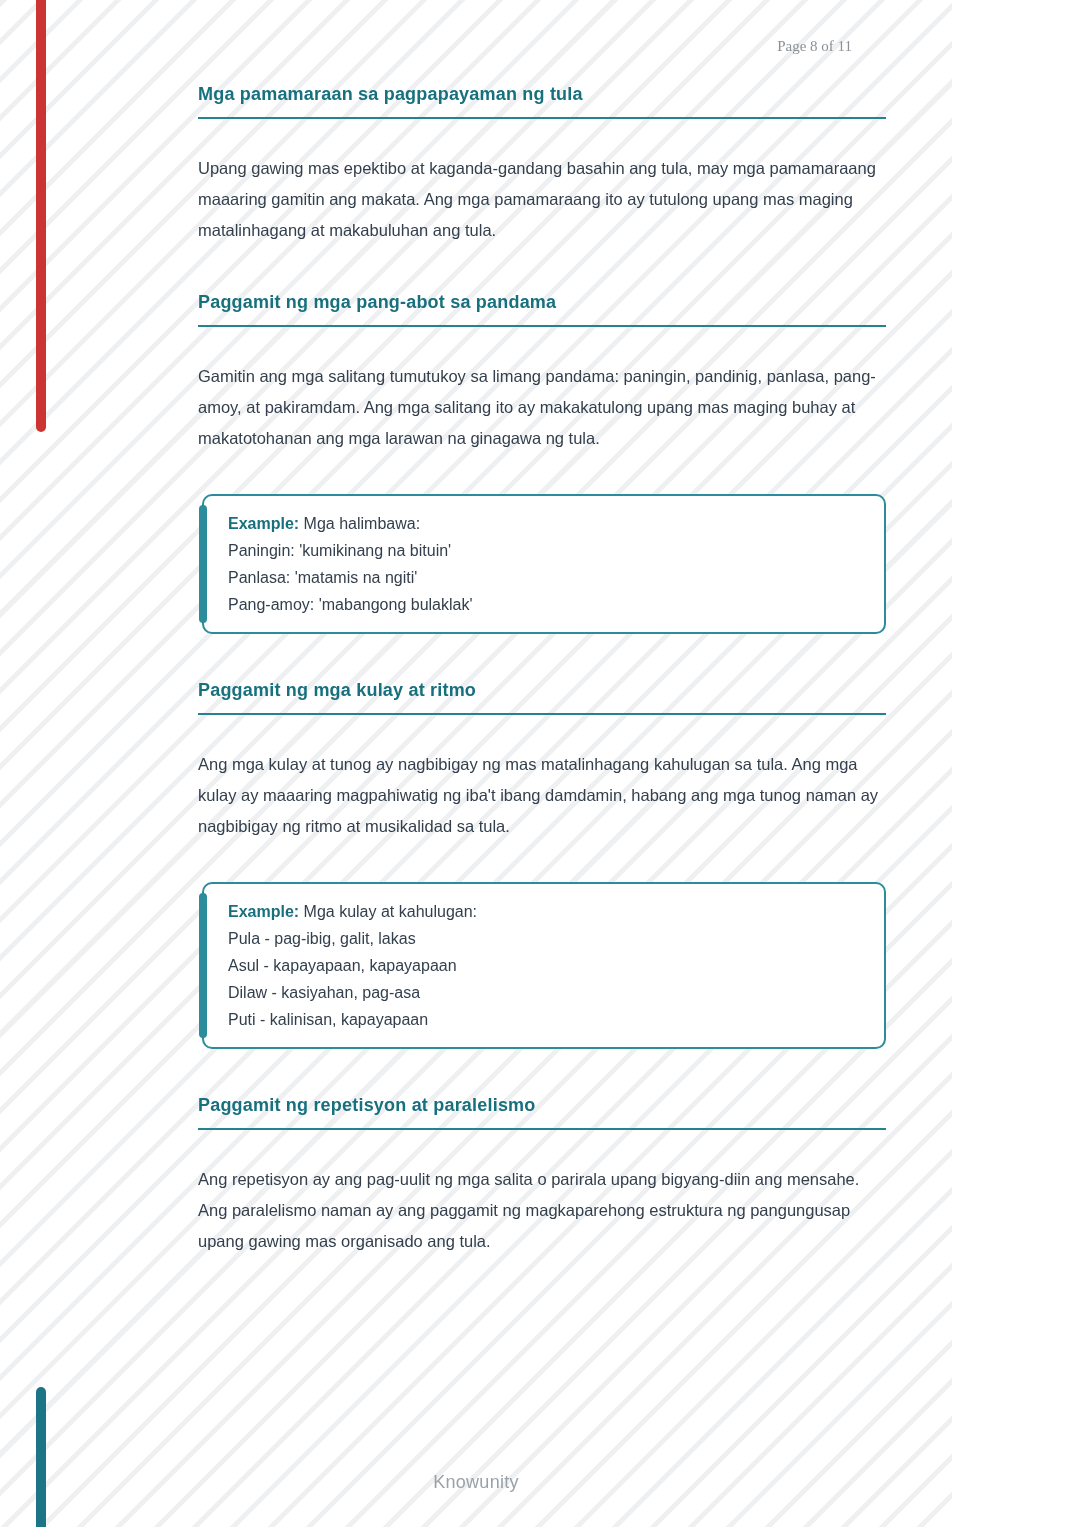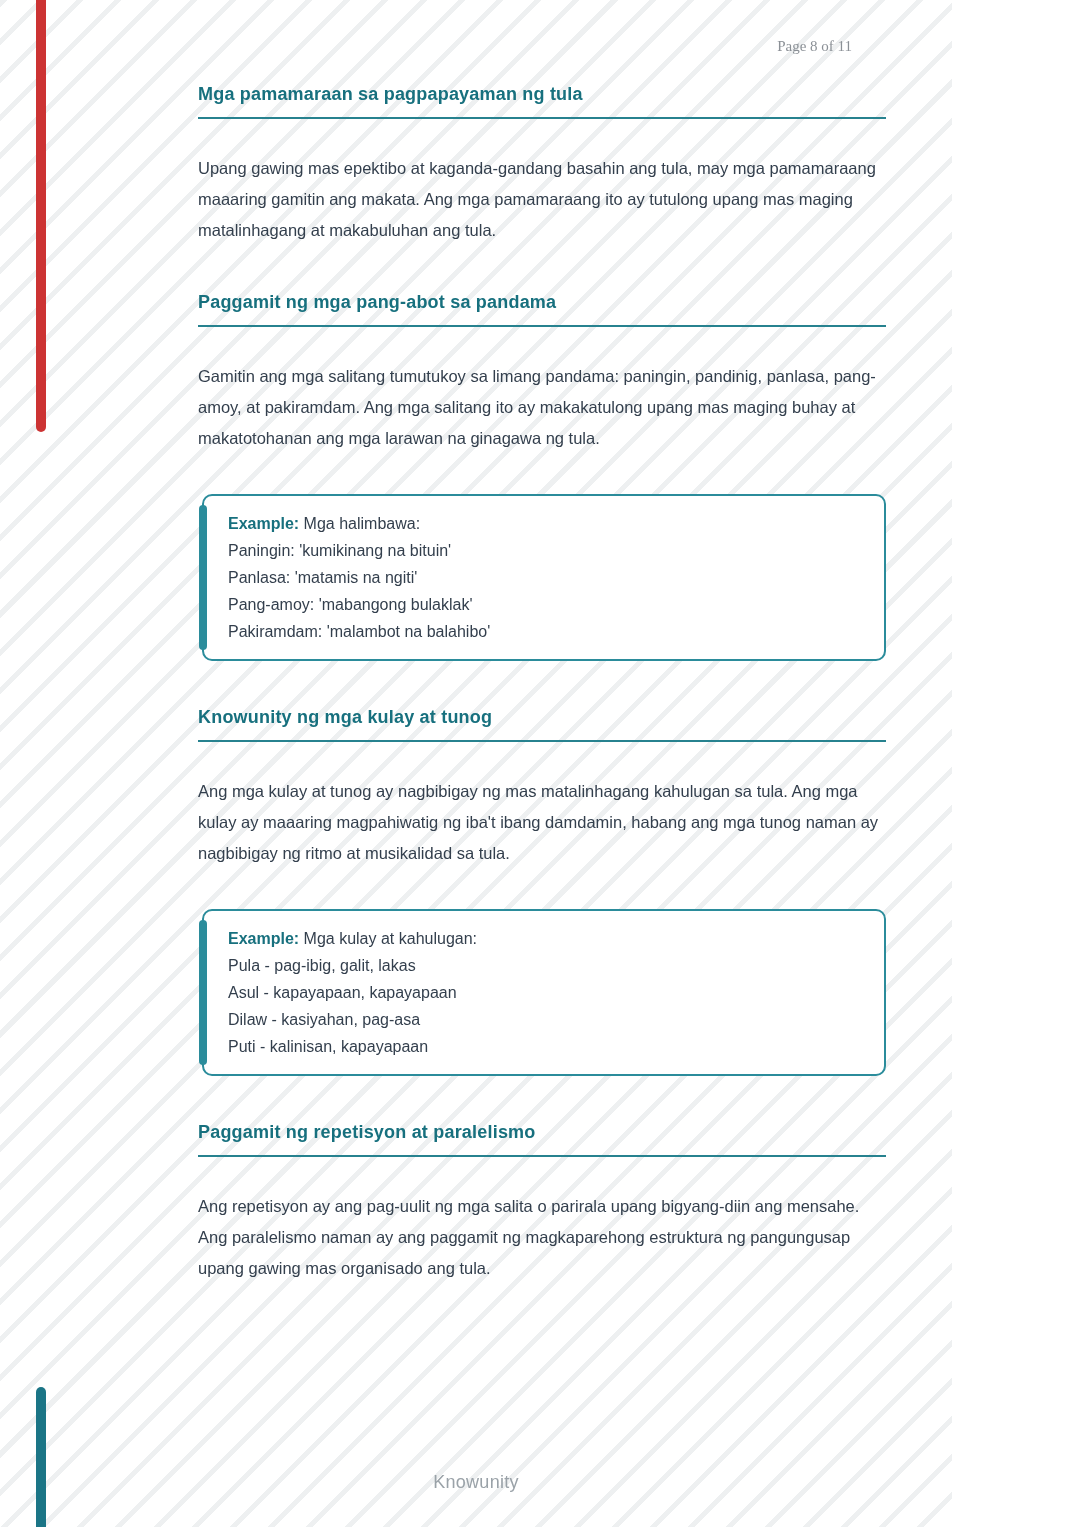--- a/index.html
+++ b/index.html
@@ -115,7 +115,6 @@
       <p class="xline">Paningin: 'kumikinang na bituin'</p>
       <p class="xline">Panlasa: 'matamis na ngiti'</p>
       <p class="xline">Pang-amoy: 'mabangong bulaklak'</p>
-      <p class="xline">Pakiramdam: 'malambot na balahibo'</p>
     </section>
 
     <h2 class="section-heading">Knowunity ng mga kulay at tunog</h2>

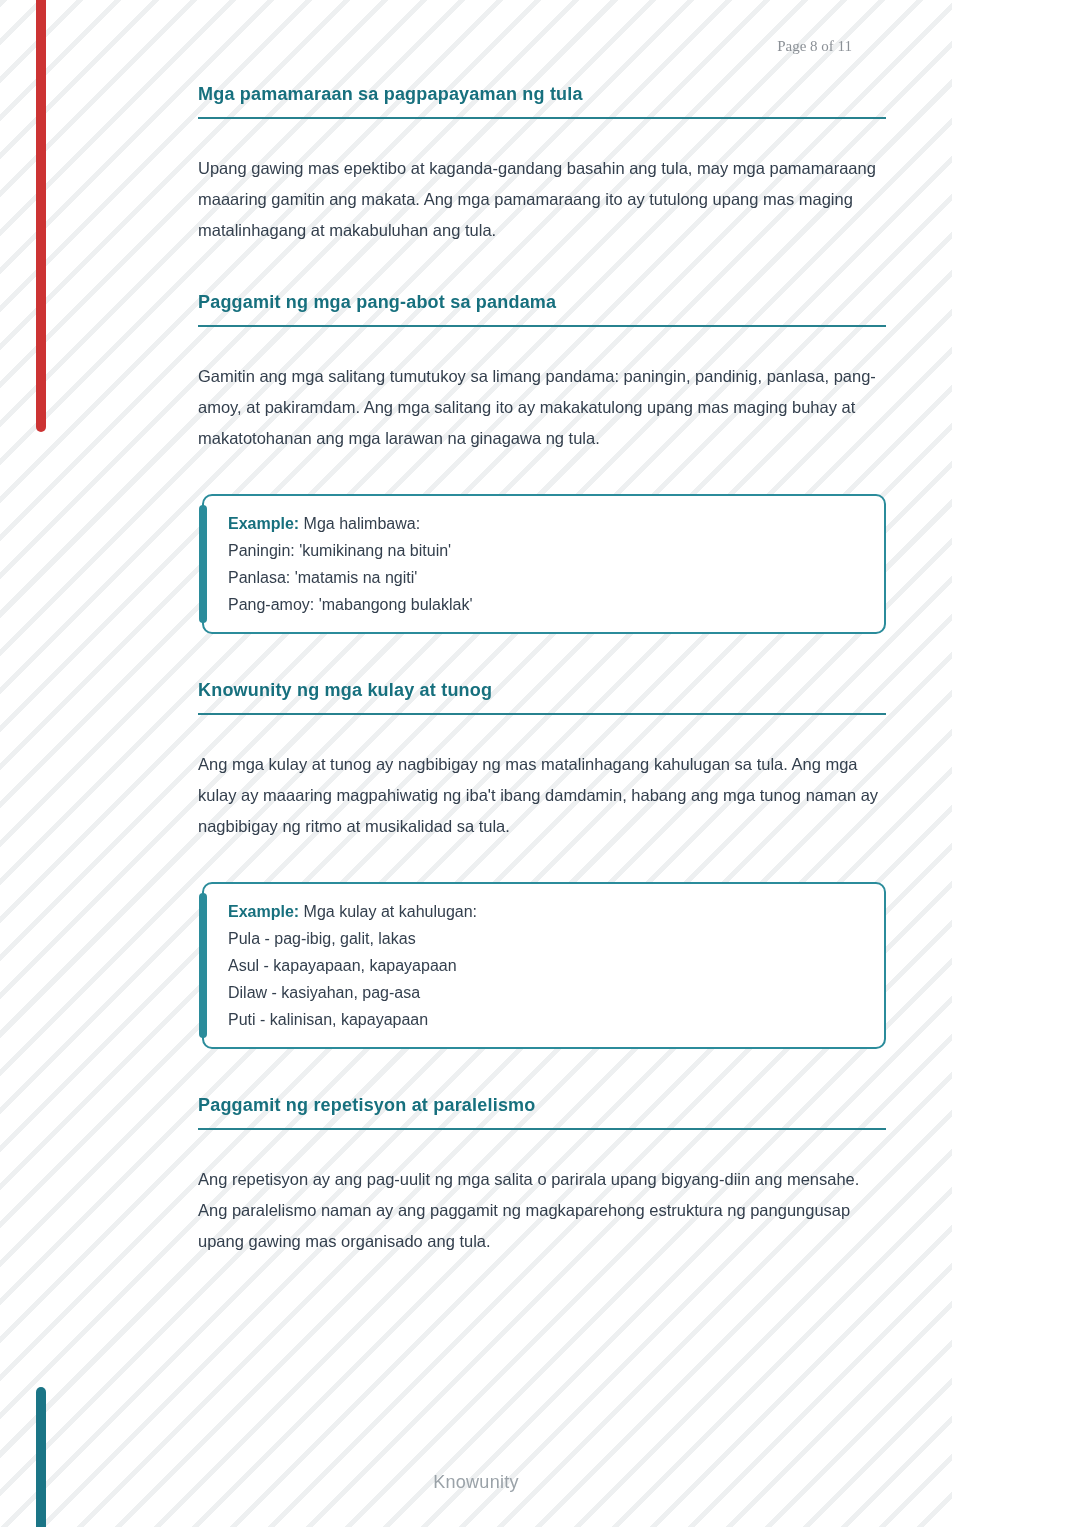--- a/index.html
+++ b/index.html
@@ -117,7 +117,7 @@
       <p class="xline">Pang-amoy: 'mabangong bulaklak'</p>
     </section>
 
-    <h2 class="section-heading">Knowunity ng mga kulay at tunog</h2>
+    <h2 class="section-heading">Paggamit ng mga kulay at ritmo</h2>
     <p class="para">Ang mga kulay at tunog ay nagbibigay ng mas matalinhagang kahulugan sa tula. Ang mga kulay ay maaaring magpahiwatig ng iba't ibang damdamin, habang ang mga tunog naman ay nagbibigay ng ritmo at musikalidad sa tula.</p>
 
     <section class="example-box">

